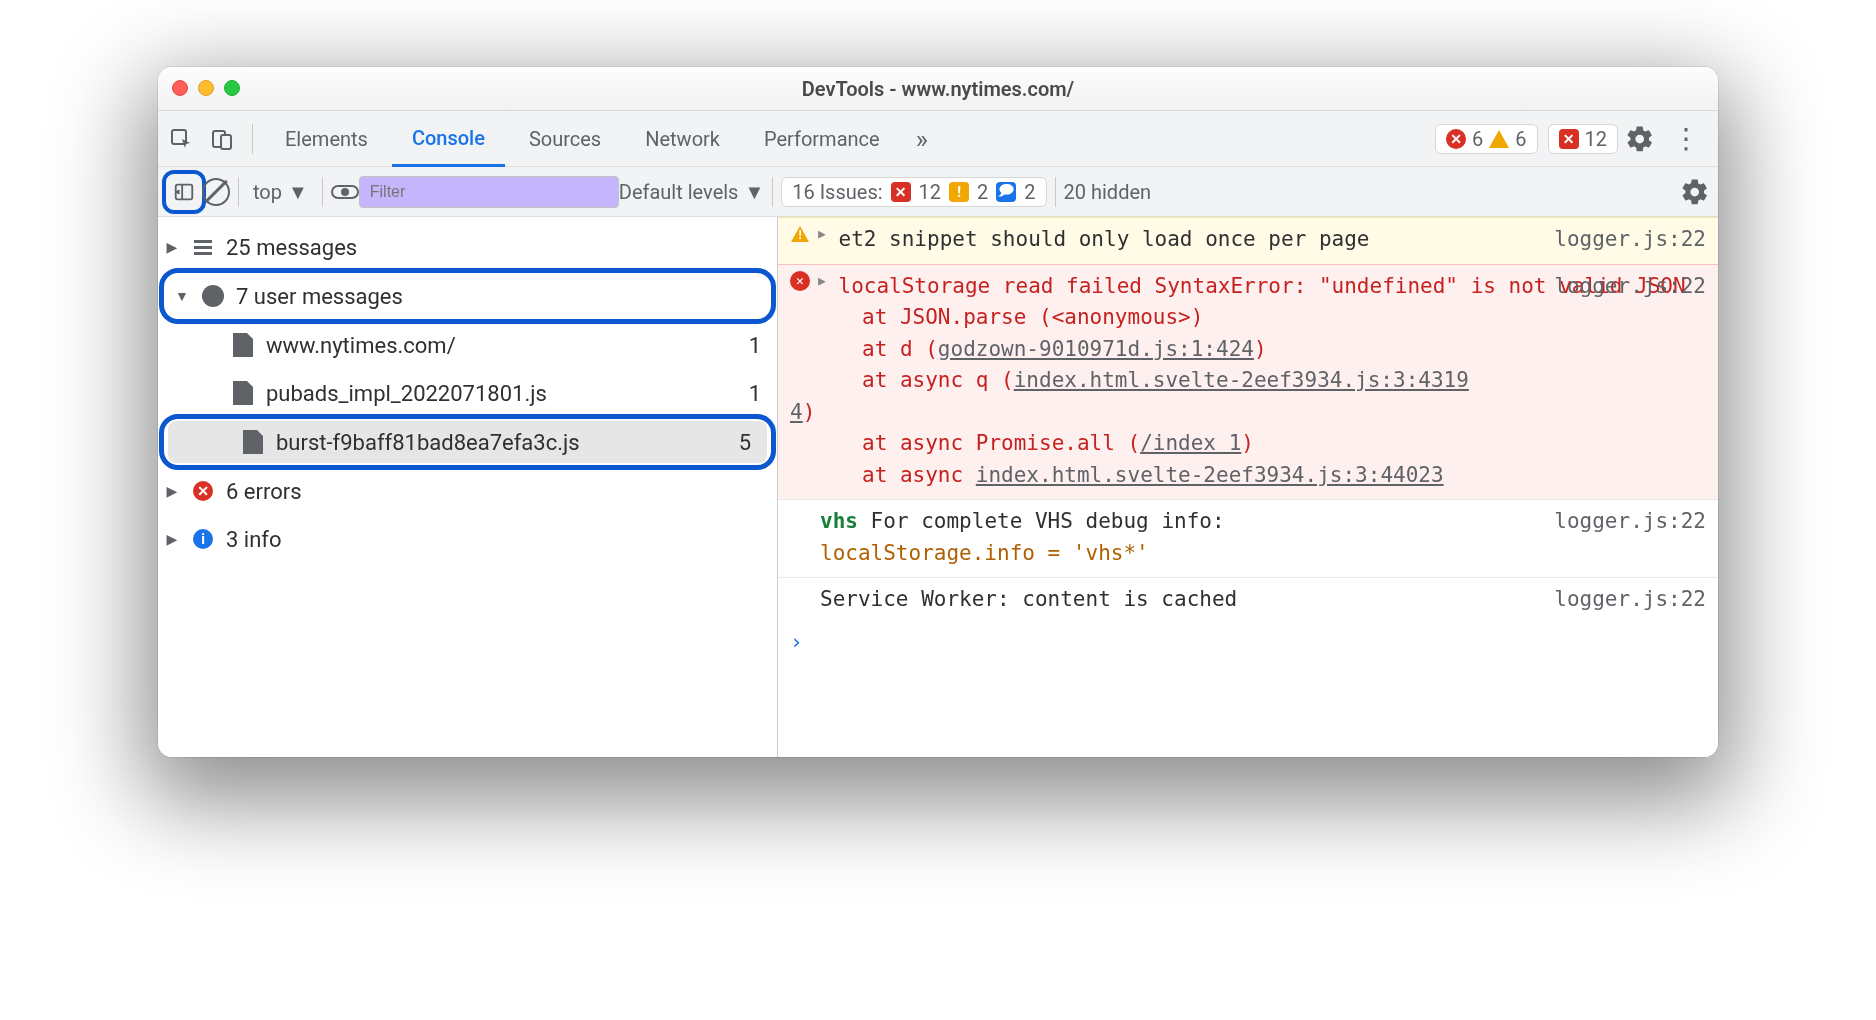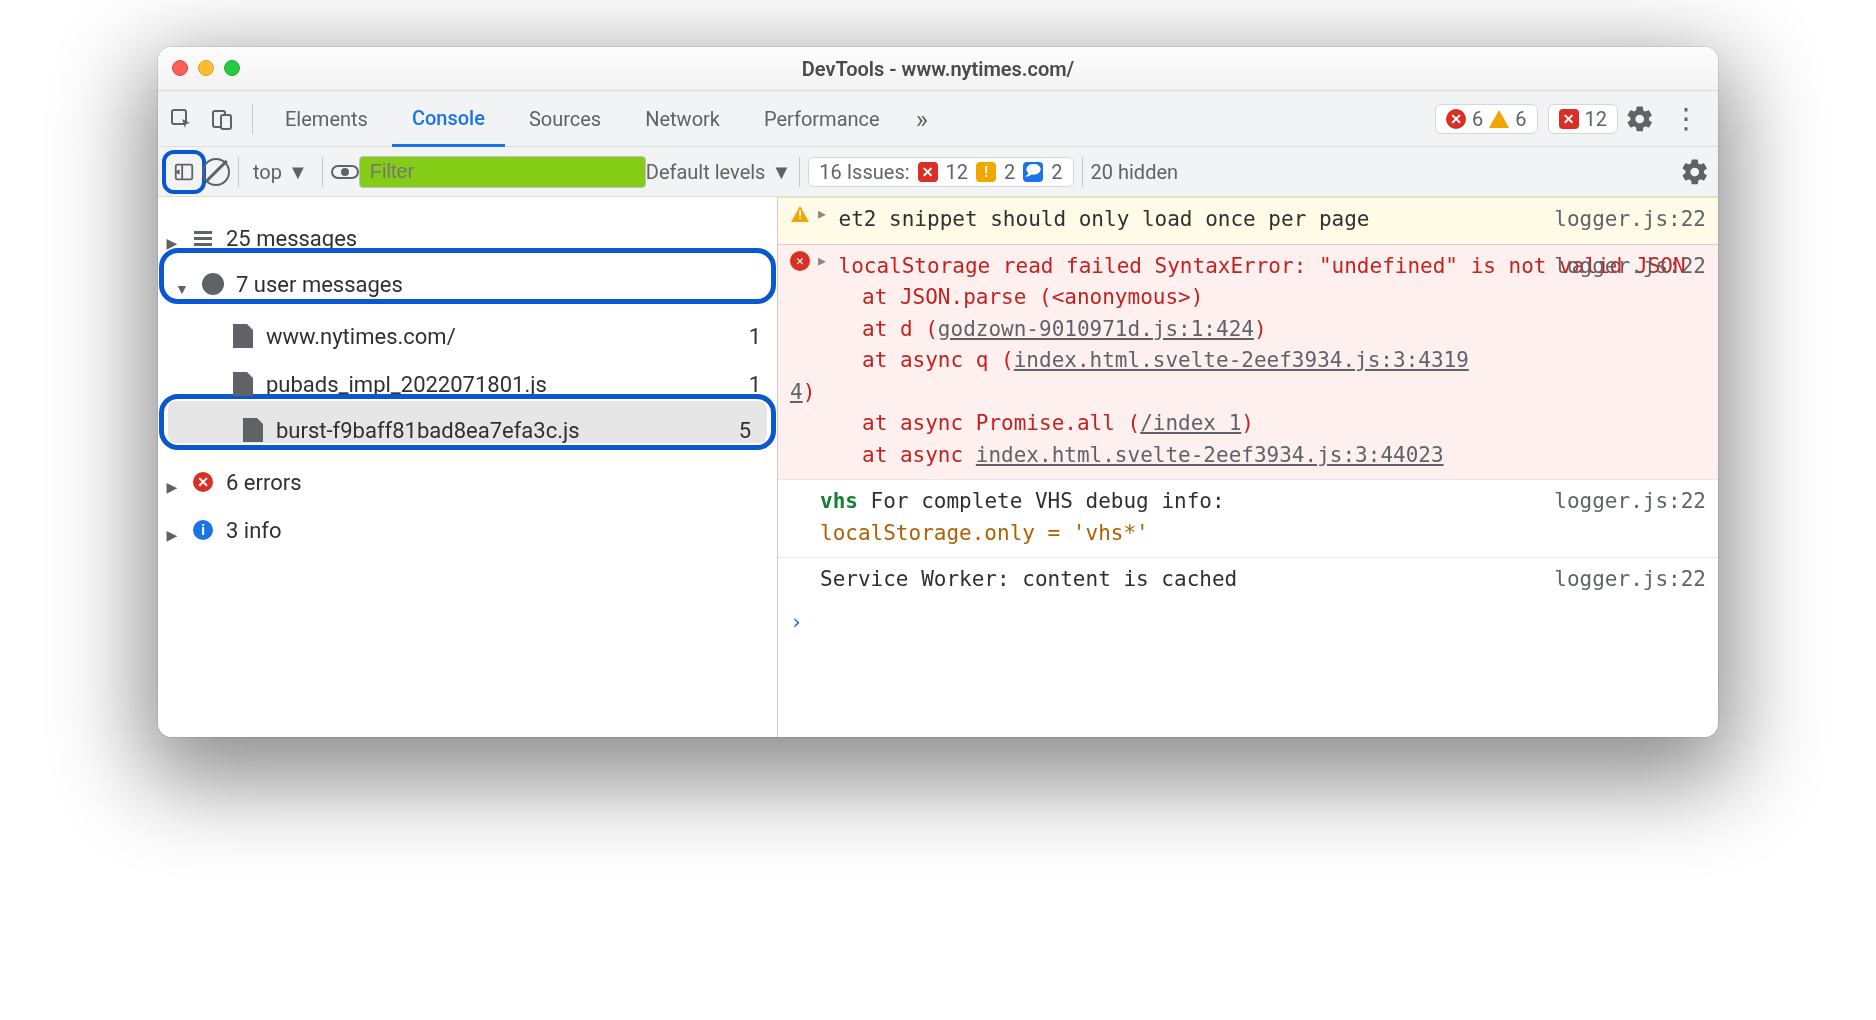--- a/index.html
+++ b/index.html
@@ -4,7 +4,7 @@
 <style>
   * { box-sizing: border-box; margin: 0; padding: 0; }
   html, body { width: 1876px; height: 1020px; background: #fff; font-family: -apple-system, BlinkMacSystemFont, "Segoe UI", Roboto, sans-serif; }
-  .stage { width: 1876px; height: 996px; position: relative; display: flex; align-items: flex-start; justify-content: center; padding-top: 47px; }
+  .stage { width: 1876px; height: 996px; position: relative; display: flex; align-items: flex-start; justify-content: center; padding-top: 67px; }
   .window {
     width: 1560px;
     border-radius: 14px;

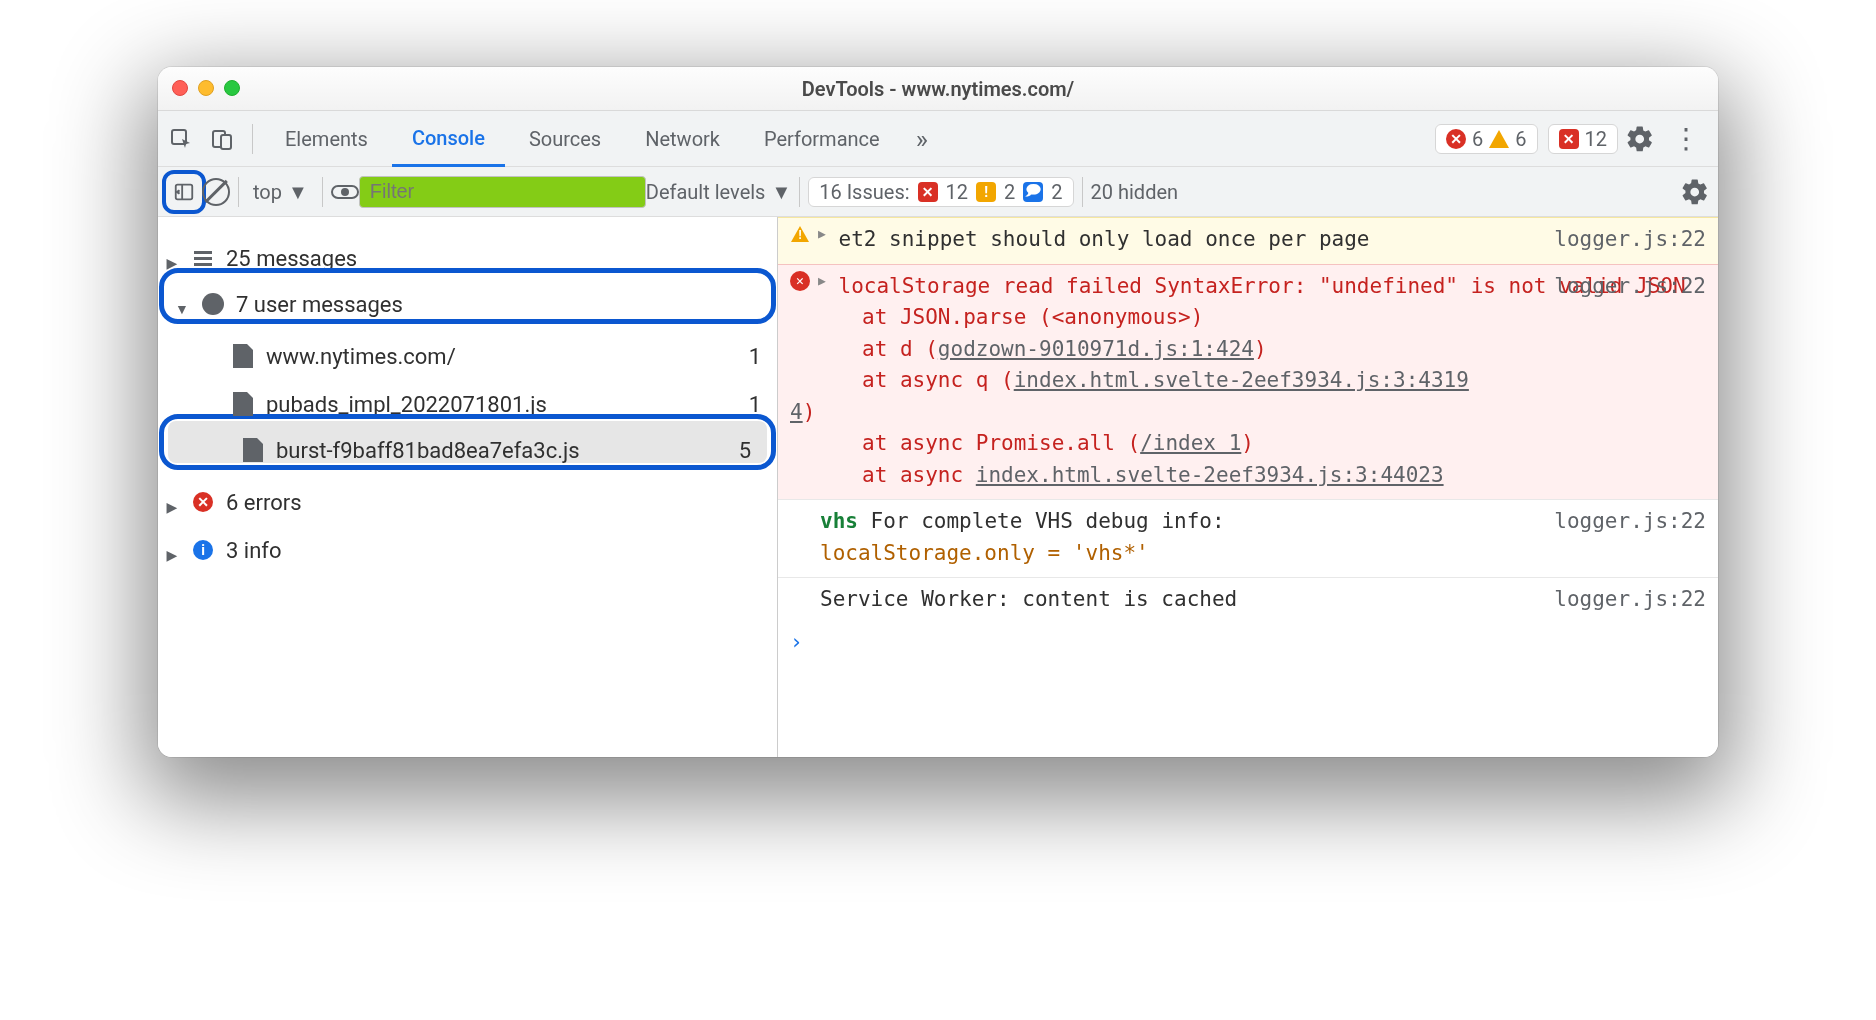--- a/index.html
+++ b/index.html
@@ -86,7 +86,7 @@
   .ctx { display: flex; align-items: center; gap: 6px; cursor: pointer; padding: 0 6px;}
   .eye { width: 28px; height: 14px; border: 2.5px solid #5f6368; border-radius: 50%/100%; position: relative; cursor: pointer;}
   .eye::after { content:""; position:absolute; width:8px;height:8px;background:#5f6368;border-radius:50%; left:8px; top:1px;}
-  .filterbox { flex: 0 0 260px; height: 32px; border: 1px solid #c2c2c2; border-radius: 4px; padding: 0 10px; background: #84cc16; font-size: 20px; color: #5f6368; }
+  .filterbox { flex: 0 0 260px; height: 32px; border: 1px solid #c2c2c2; border-radius: 4px; padding: 0 10px; background: #c4b5fd; font-size: 16px; color: #5f6368; }
   .dropdown { display: flex; align-items: center; gap: 6px; cursor: pointer; }
   .issues-pill {
     display: inline-flex; align-items: center; gap: 8px;

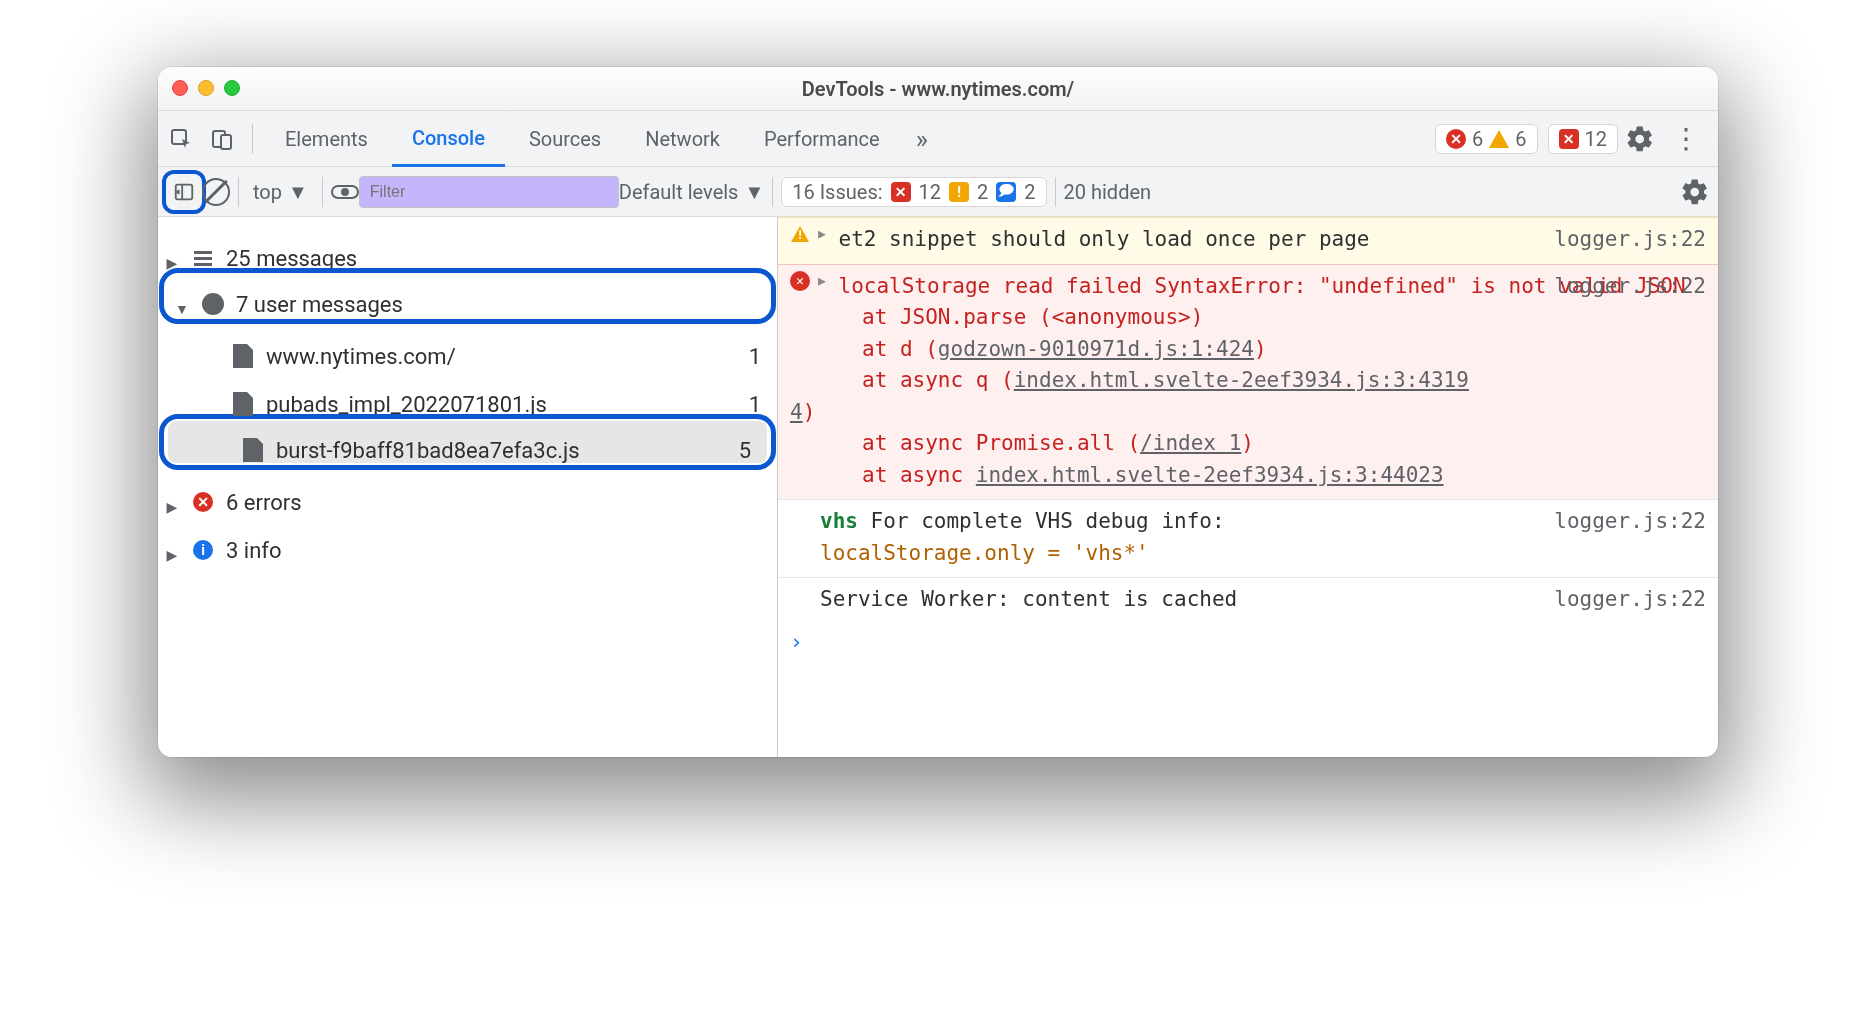--- a/index.html
+++ b/index.html
@@ -106,7 +106,7 @@
   .messages { flex: 1; background: #fff; font-family: ui-monospace, Menlo, Consolas, monospace; font-size: 21px; overflow: hidden; }
 
   .srow {
-    display: flex; align-items: flex-end;
+    display: flex; align-items: center;
     height: 48px; padding: 0 10px 0 6px;
     gap: 10px; color: #303030; cursor: pointer;
     font-size: 22px;

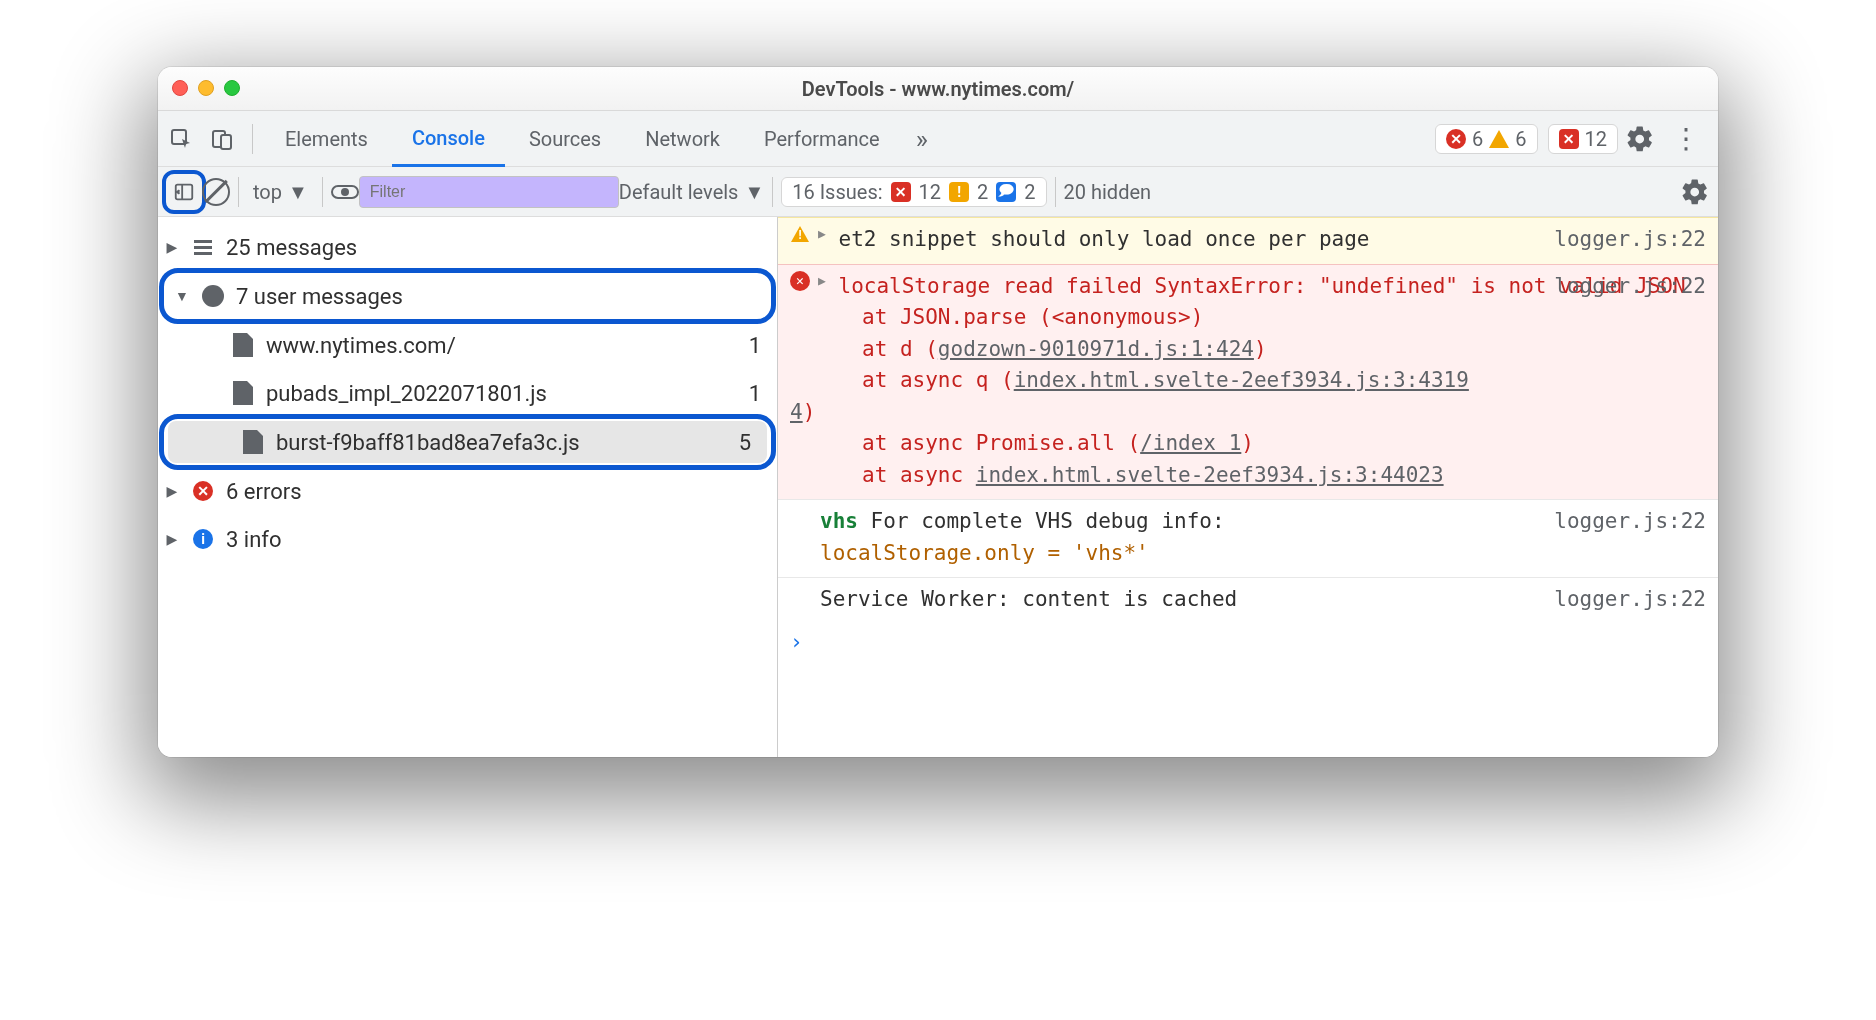--- a/index.html
+++ b/index.html
@@ -358,7 +358,7 @@
             <span class="body-text green">vhs</span>
             <span class="body-text">For complete VHS debug info:</span>
           </span><br>
-          <span style="padding-left:30px;" class="body-text orange">localStorage.only = 'vhs*'</span>
+          <span style="padding-left:30px;" class="body-text orange">localStorage.info = 'vhs*'</span>
         </div>
 
         <div class="mrow">

